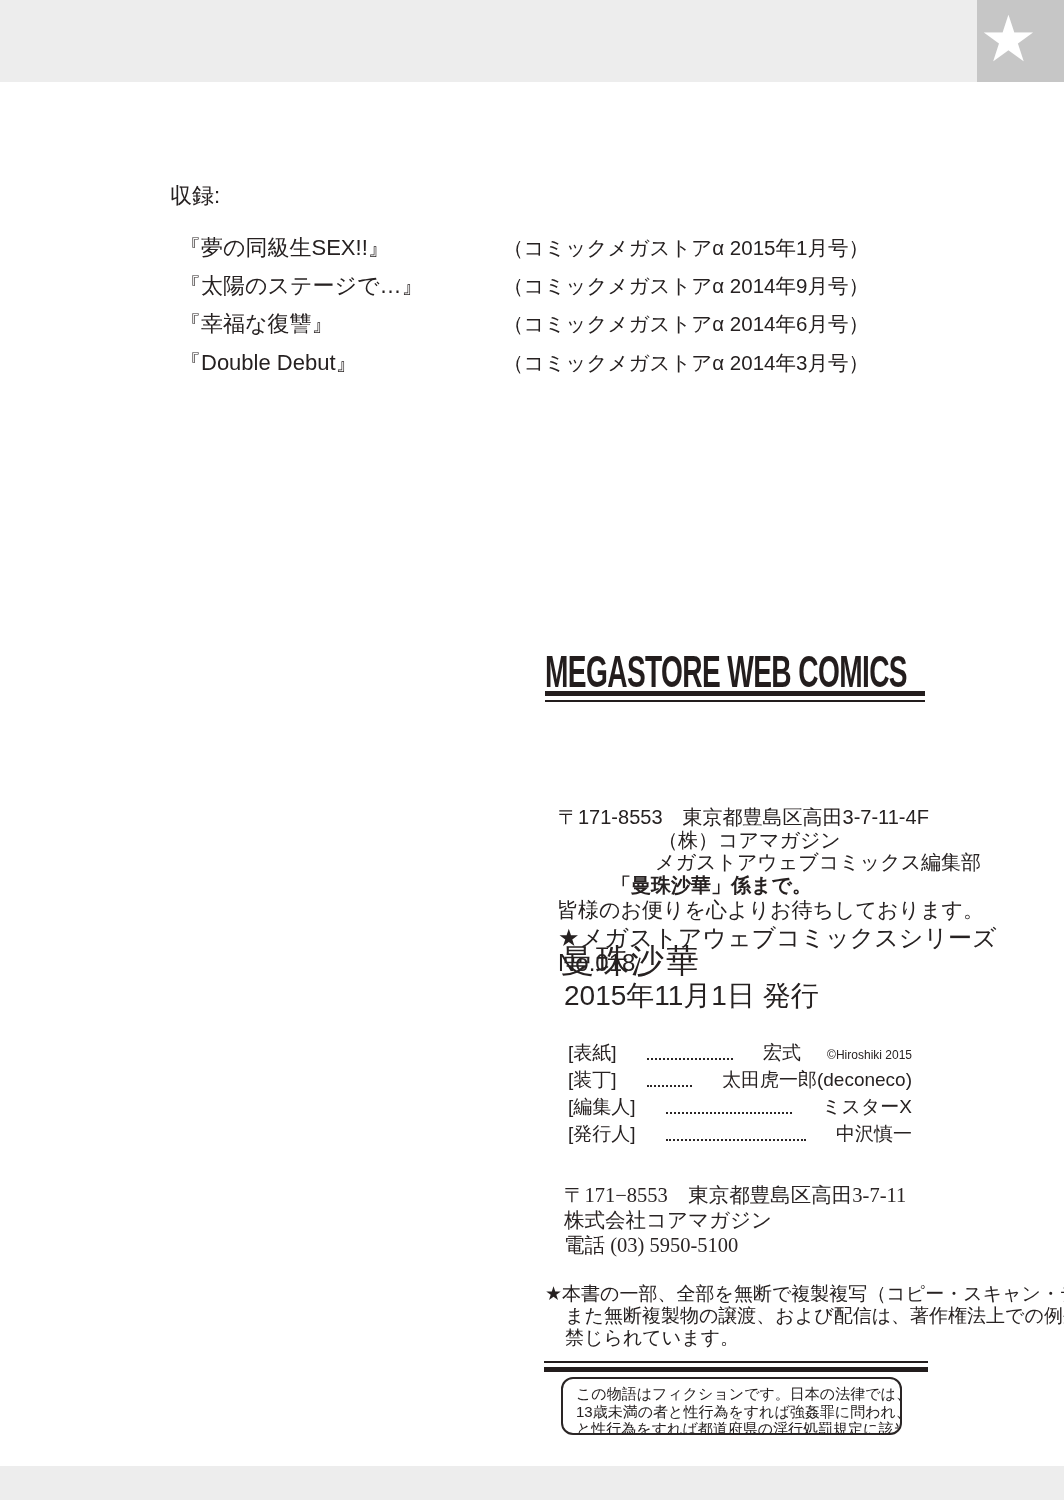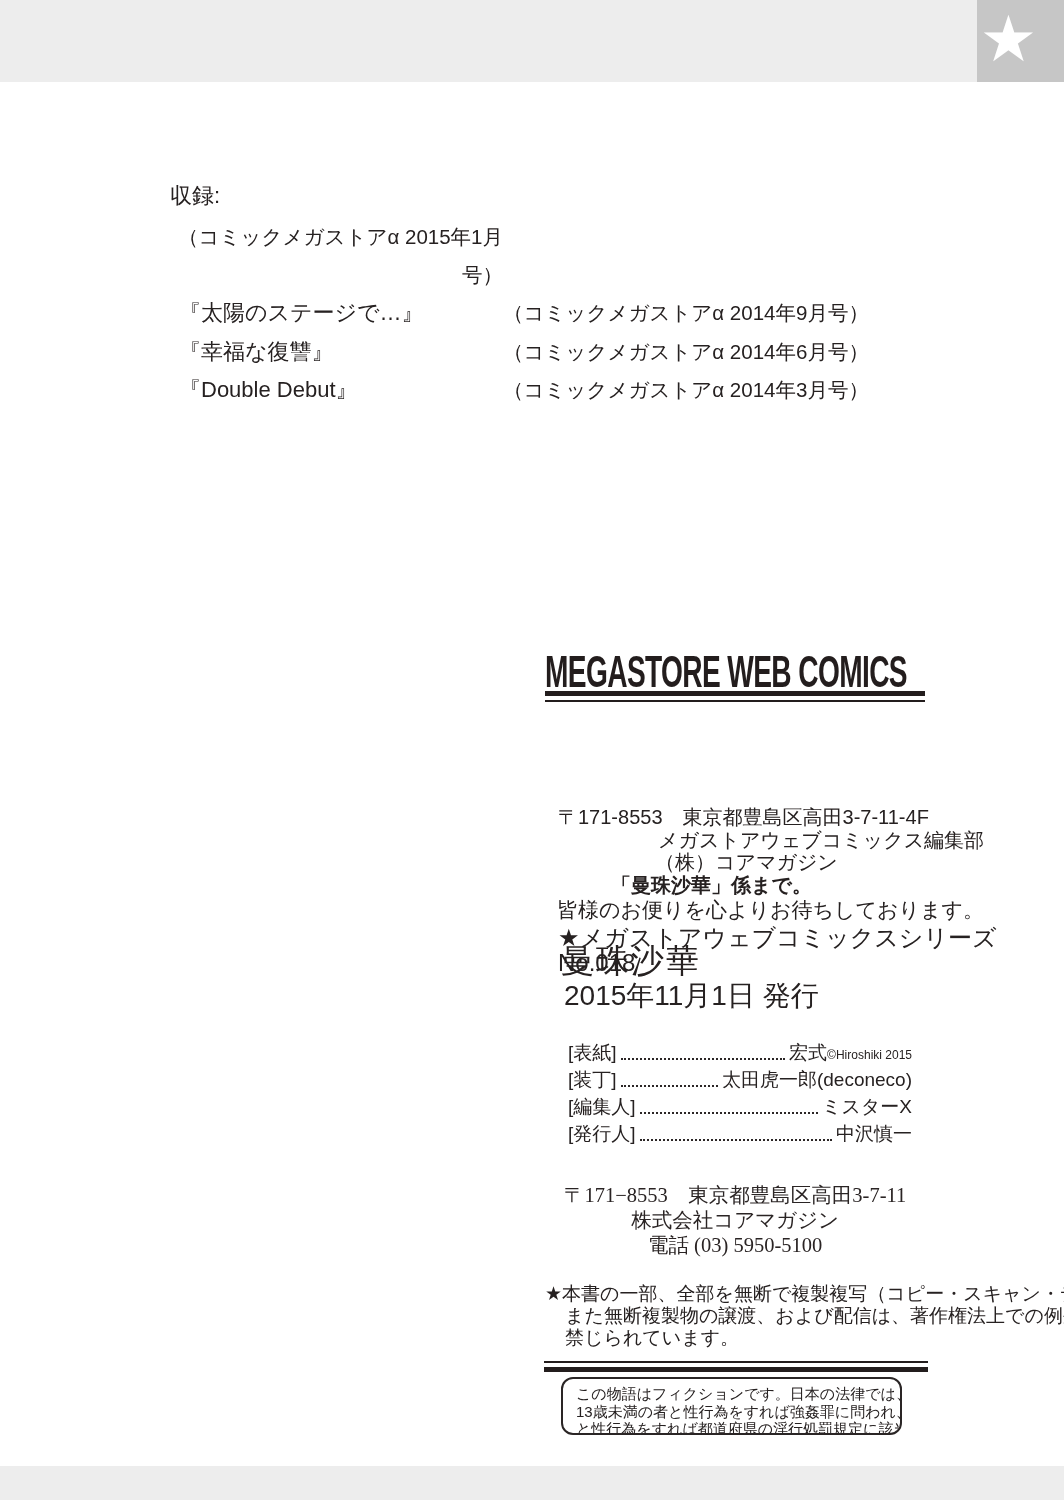--- a/index.html
+++ b/index.html
@@ -20,7 +20,7 @@
 
   
   .toc{position:absolute;left:170px;top:183px;}
-  .toc-heading{font-size:22px;line-height:26px;margin-bottom:9px;}
+  .toc-heading{font-size:22px;line-height:26px;margin-bottom:20px;}
   .toc-row{display:grid;grid-template-columns:333px auto;line-height:38.2px;}
   .toc-title{font-size:22px;padding-left:9px;}
   .toc-source{font-size:20.5px;text-align:right;}

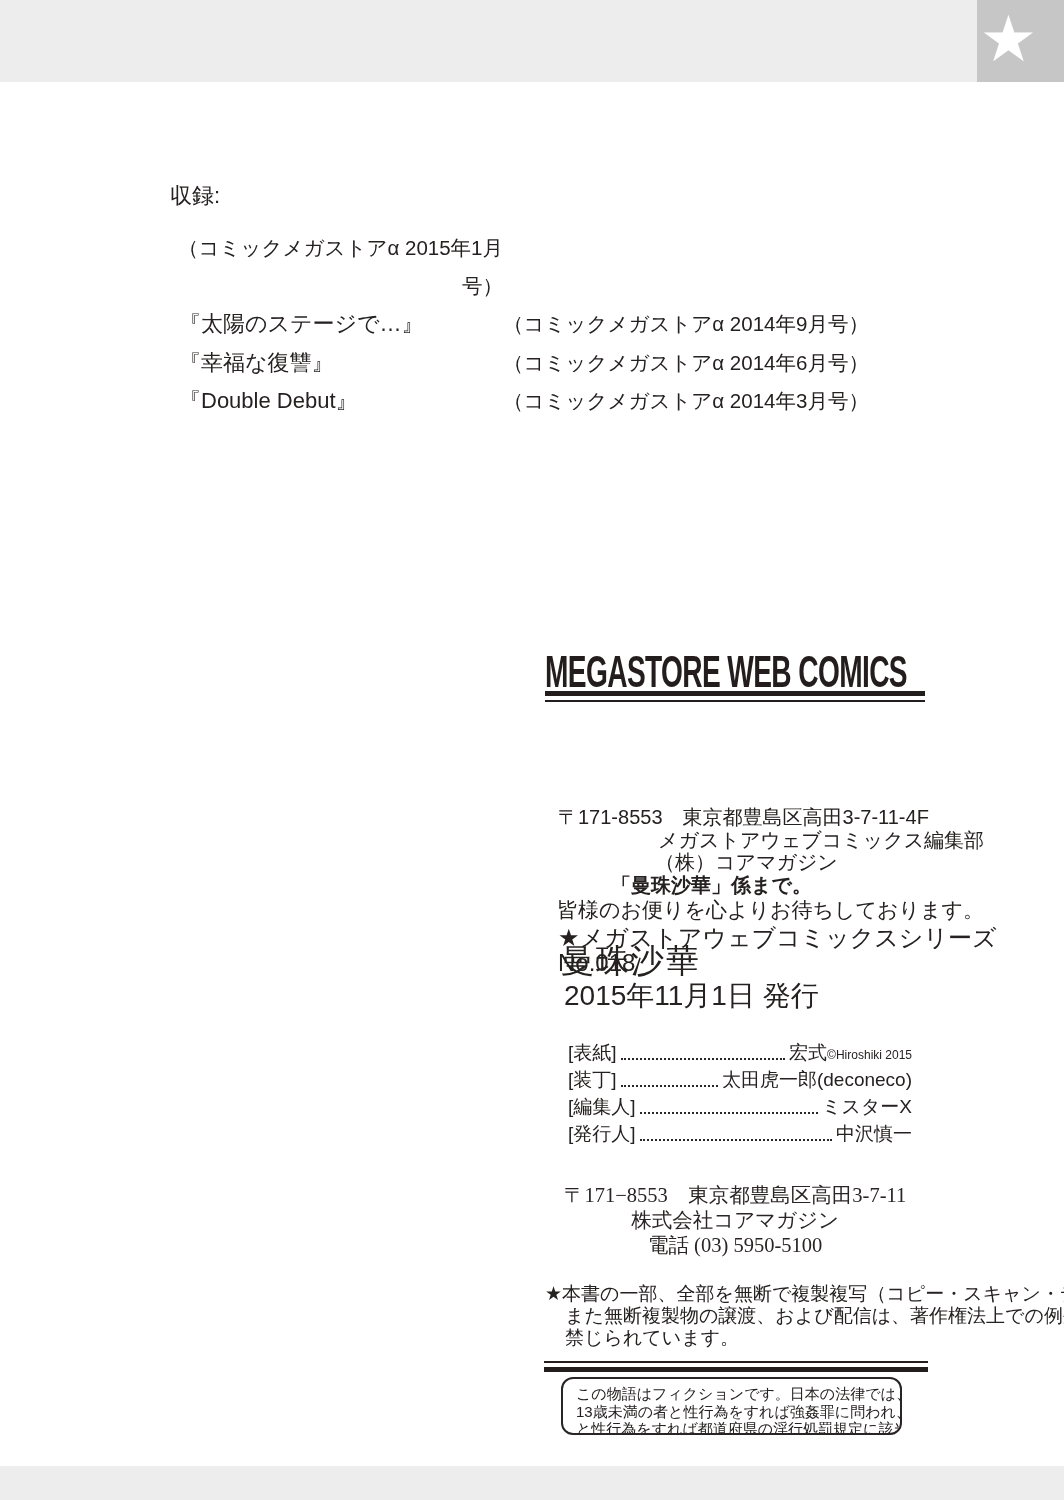--- a/index.html
+++ b/index.html
@@ -74,6 +74,7 @@
   <div class="toc">
     <div class="toc-heading">収録:</div>
     <div class="toc-row">
+      <span class="toc-title">『夢の同級生SEX!!』</span>
       <span class="toc-source">（コミックメガストアα 2015年1月号）</span>
     </div>
     <div class="toc-row">

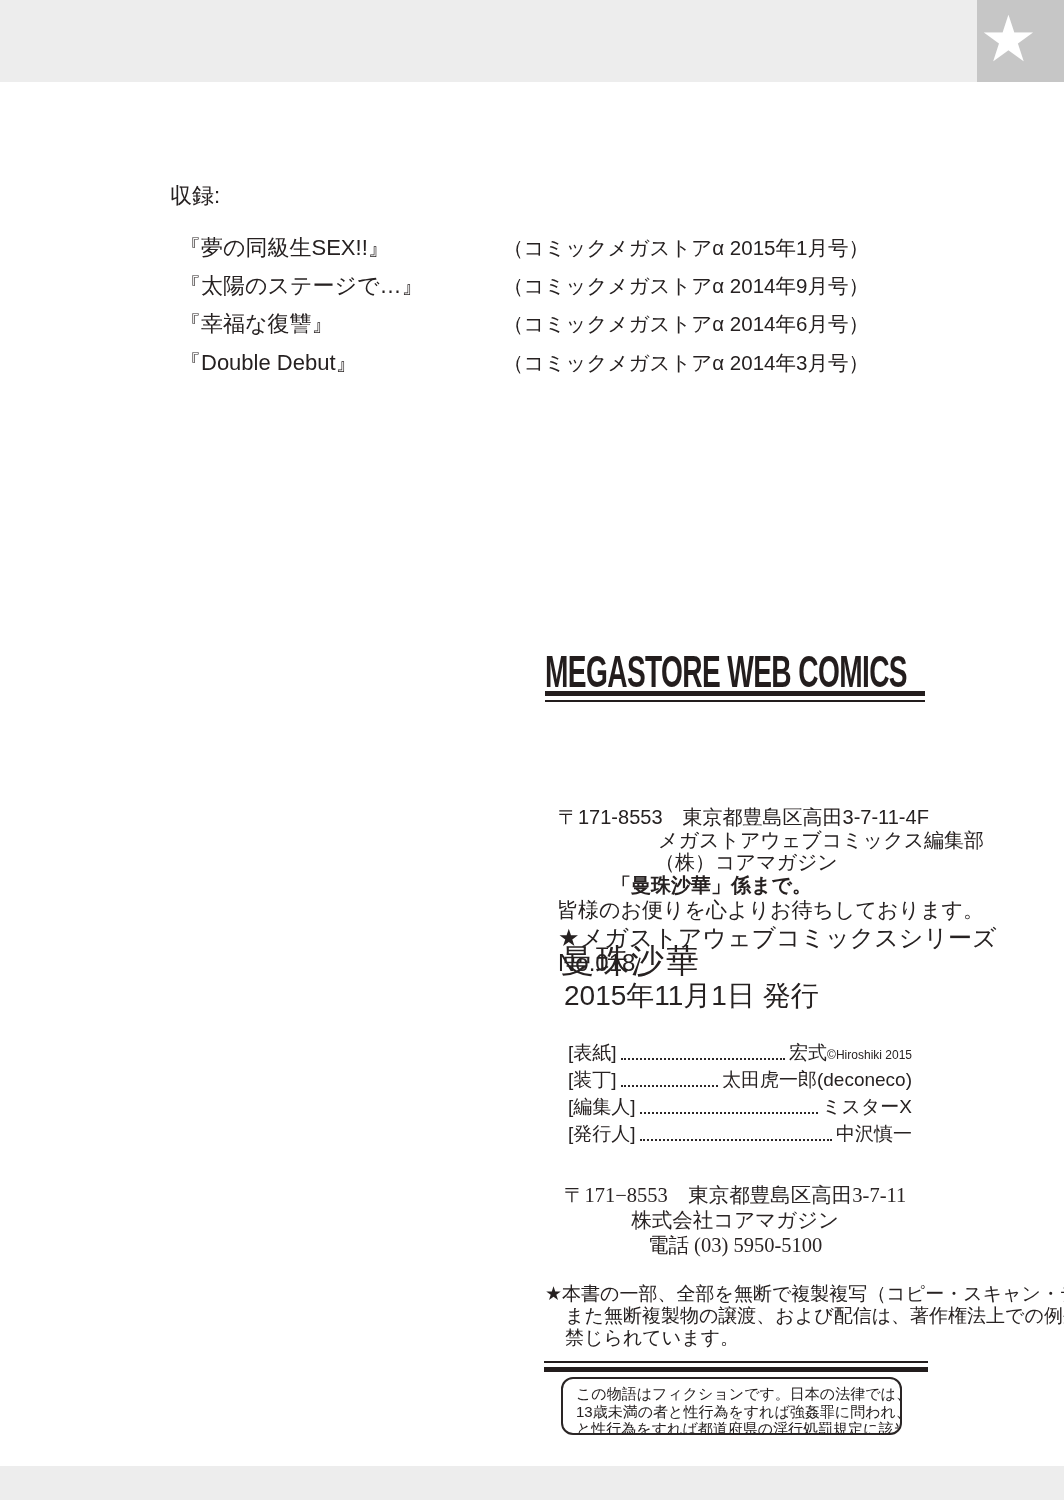--- a/index.html
+++ b/index.html
@@ -97,8 +97,8 @@
 
   <div class="blk addr">
     <div>〒171-8553　東京都豊島区高田3-7-11-4F</div>
+    <div>（株）コアマガジン</div>
     <div>メガストアウェブコミックス編集部</div>
-    <div>（株）コアマガジン</div>
     <div>「曼珠沙華」係まで。</div>
   </div>
 

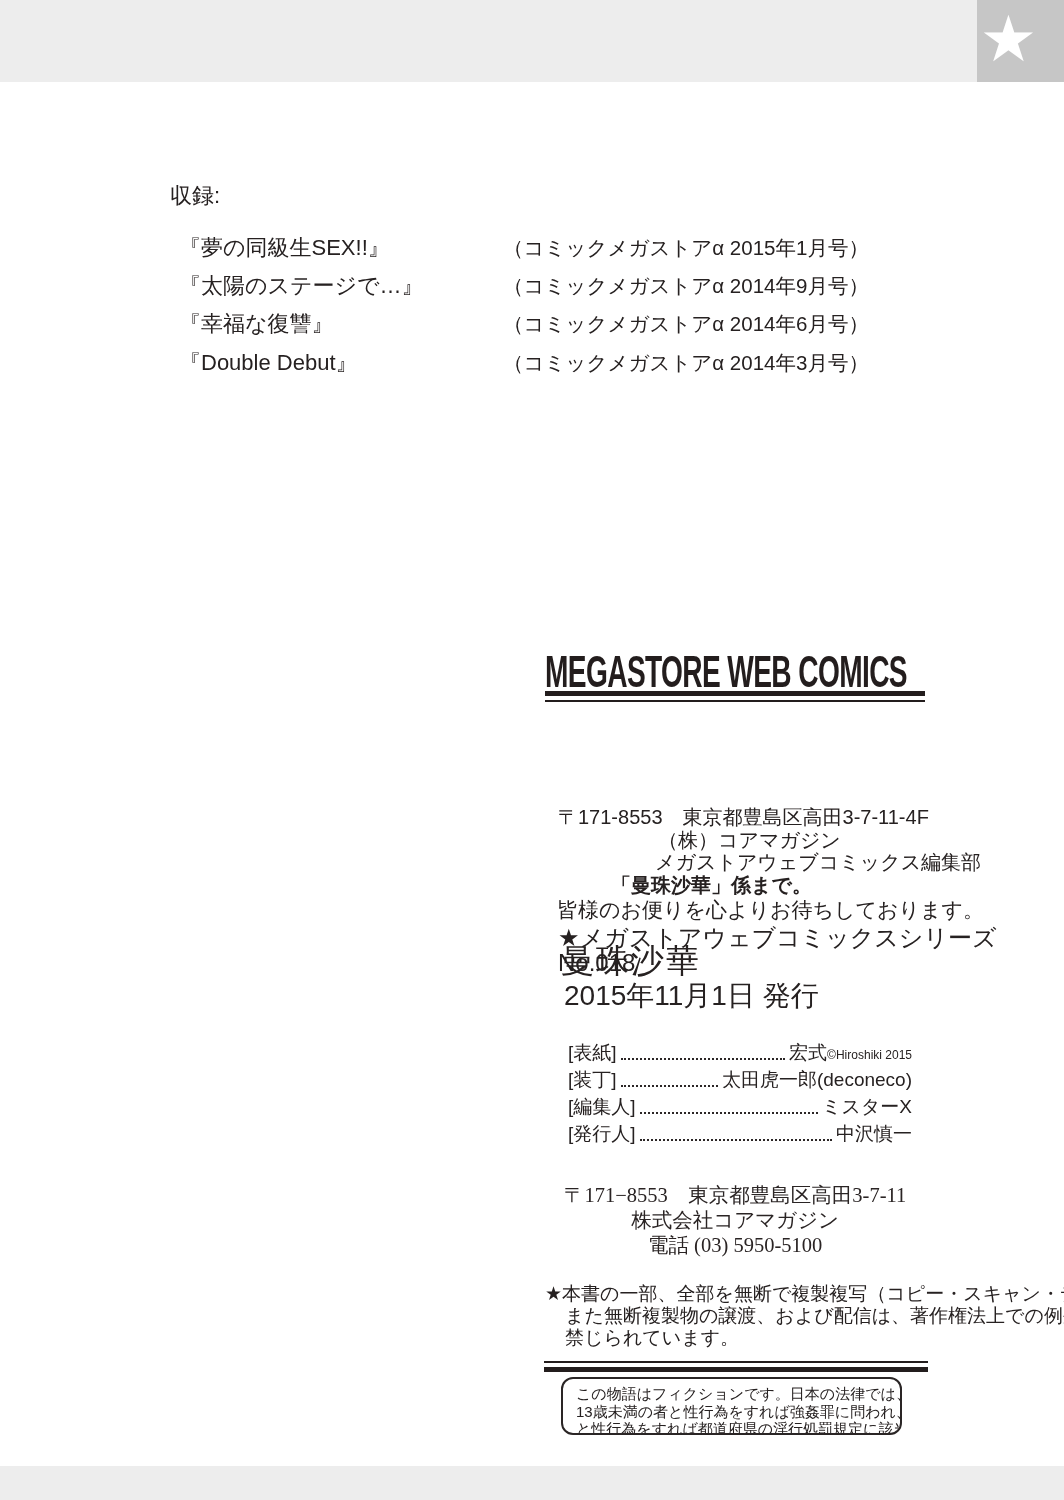--- a/index.html
+++ b/index.html
@@ -44,7 +44,7 @@
   .pub-date{left:564px;top:982px;font-size:28px;line-height:27px;}
 
   .credits{left:568px;top:1040px;width:344px;font-size:19px;}
-  .credit-row{display:flex;align-items:baseline;height:27px;}
+  .credit-row{display:flex;align-items:baseline;height:27px;gap:26px;}
   .credit-label{white-space:nowrap;}
   .leader{flex:1;border-bottom:2.4px dotted #2b2626;margin:0 4px 7px;align-self:flex-end;}
   .credit-name{white-space:nowrap;}

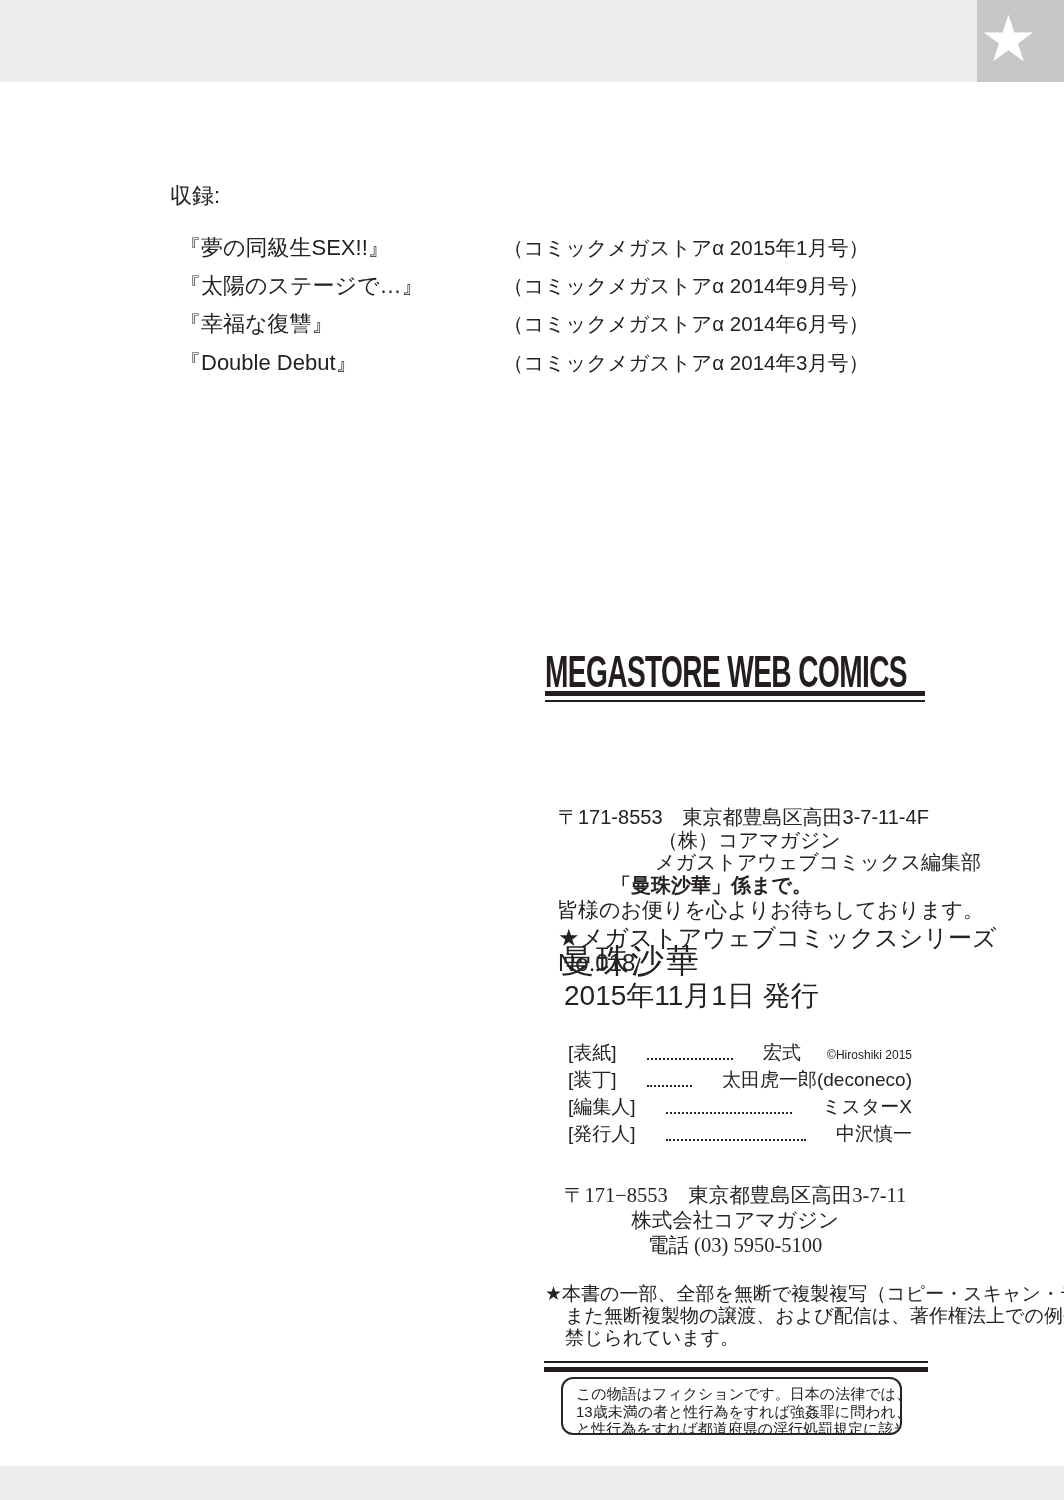--- a/index.html
+++ b/index.html
@@ -51,7 +51,7 @@
   .credit-note{font-size:12px;letter-spacing:0;}
 
   .publisher{left:564px;top:1183px;font-family:"Liberation Serif","DejaVu Serif",serif;
-             font-size:20.5px;line-height:25px;color:#2a2424;text-align:center;}
+             font-size:20.5px;line-height:25px;color:#2a2424;}
   .copyright{left:545px;top:1283px;width:500px;font-size:19px;line-height:21.8px;white-space:nowrap;}
   .copyright div + div{margin-left:20px;}
   .bottom-rule{left:544px;top:1361px;width:384px;height:11px;

